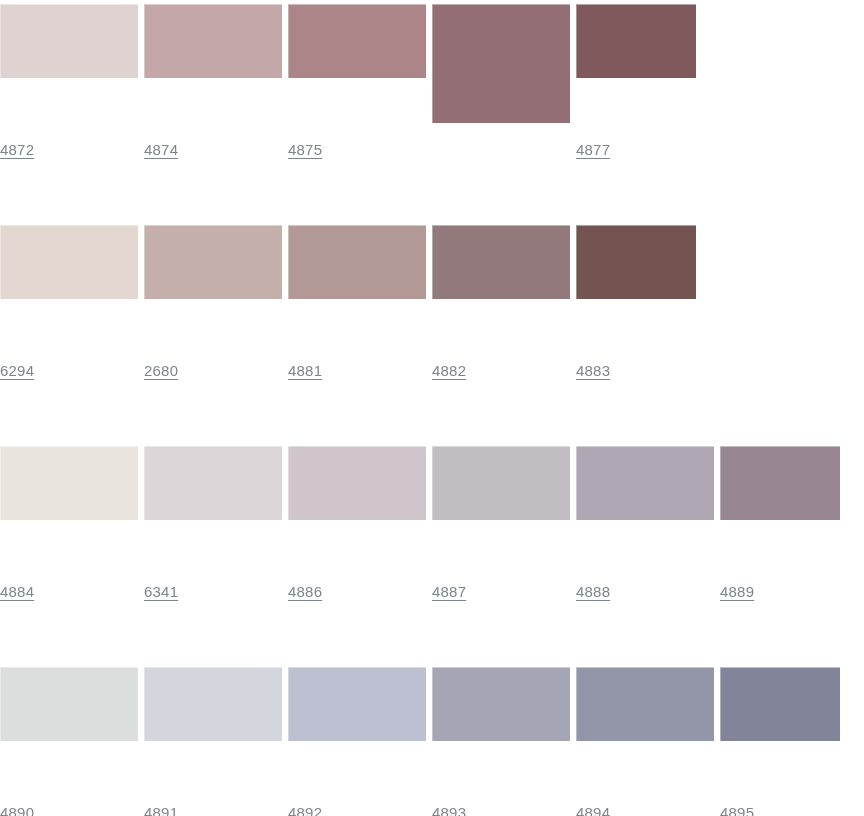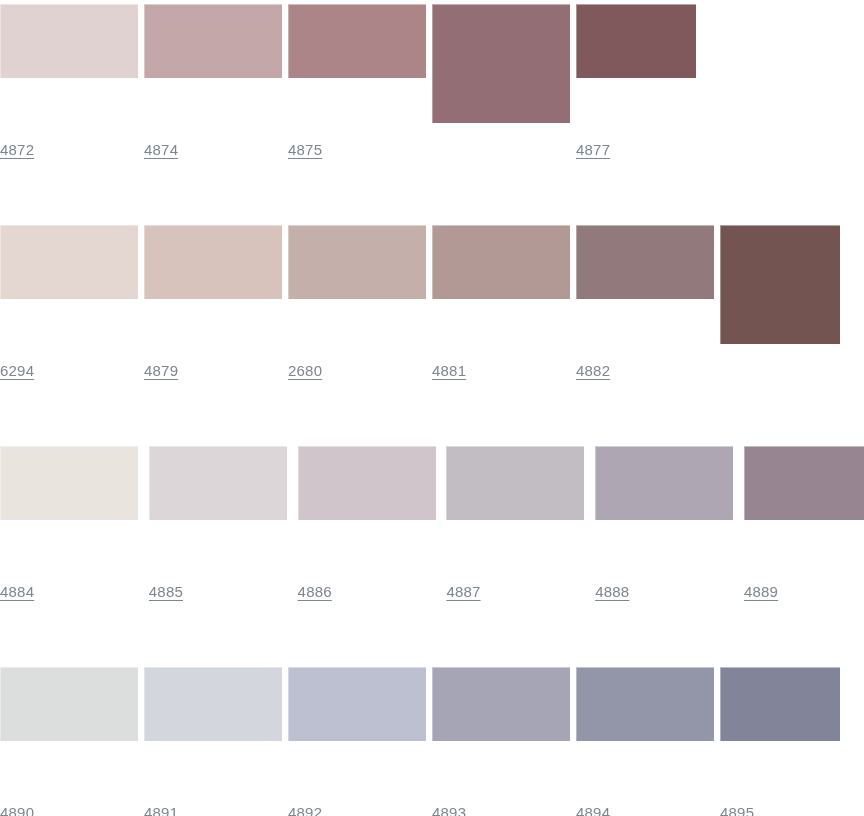--- a/index.html
+++ b/index.html
@@ -109,12 +109,6 @@
         </div>
       </div>
       <div class="swatch-cell">
-        <div class="swatch-chip" title="#d7c2bc" style="background: rgb(215, 194, 188);"></div>
-        <div class="swatch-label-wrap">
-          <a class="swatch-label">4879</a>
-        </div>
-      </div>
-      <div class="swatch-cell">
         <div class="swatch-chip" title="#c5afaa" style="background: rgb(197, 175, 170);"></div>
         <div class="swatch-label-wrap">
           <a class="swatch-label">2680</a>

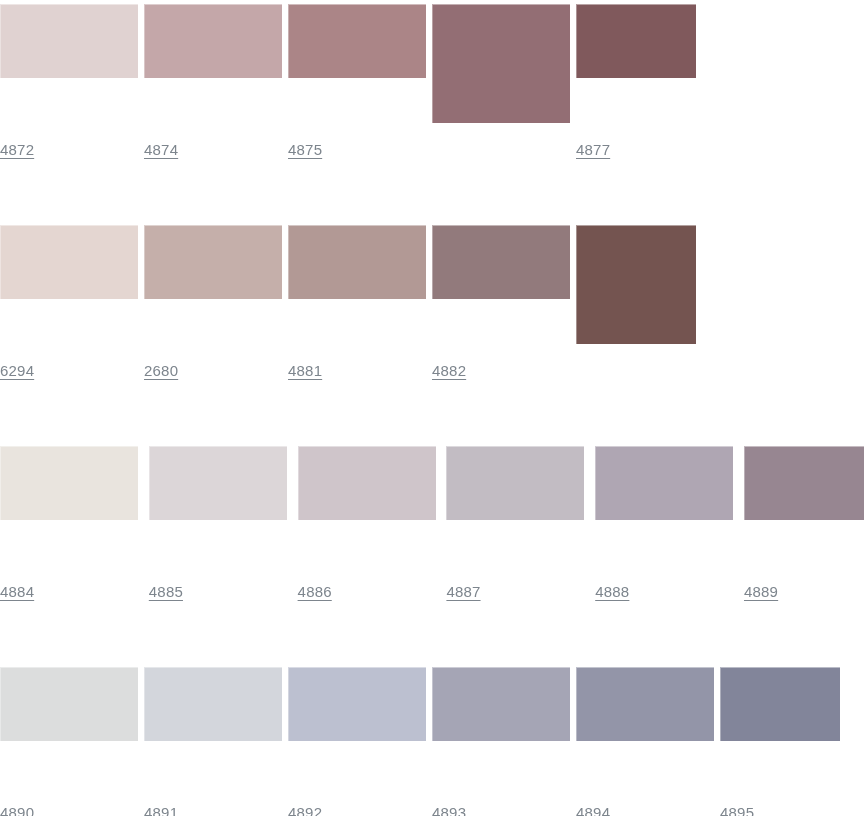--- a/index.html
+++ b/index.html
@@ -128,6 +128,9 @@
       </div>
       <div class="swatch-cell">
         <div class="swatch-chip" title="#745450" style="background: rgb(116, 84, 80);"></div>
+        <div class="swatch-label-wrap">
+          <a class="swatch-label">4883</a>
+        </div>
       </div>
     </div>
     <div class="swatch-row" style="top: 446px; justify-content: space-between;">

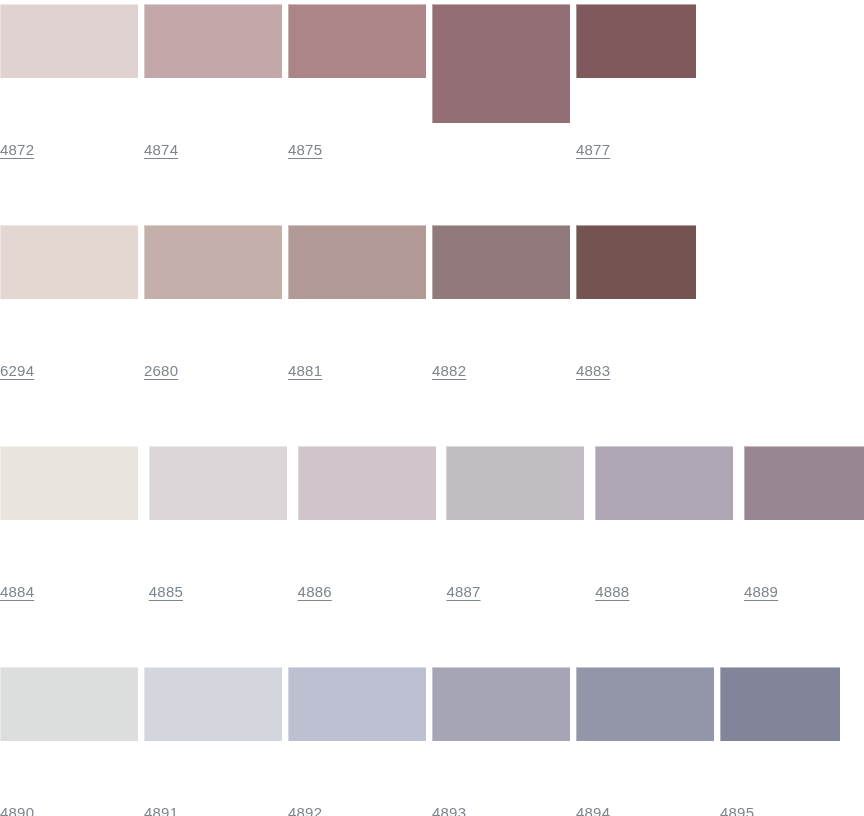--- a/index.html
+++ b/index.html
@@ -133,7 +133,7 @@
         </div>
       </div>
     </div>
-    <div class="swatch-row" style="top: 446px; justify-content: space-between;">
+    <div class="swatch-row" style="top: 446px;">
       <div class="swatch-cell">
         <div class="swatch-chip" title="#e9e4de" style="background: rgb(233, 228, 222);"></div>
         <div class="swatch-label-wrap">

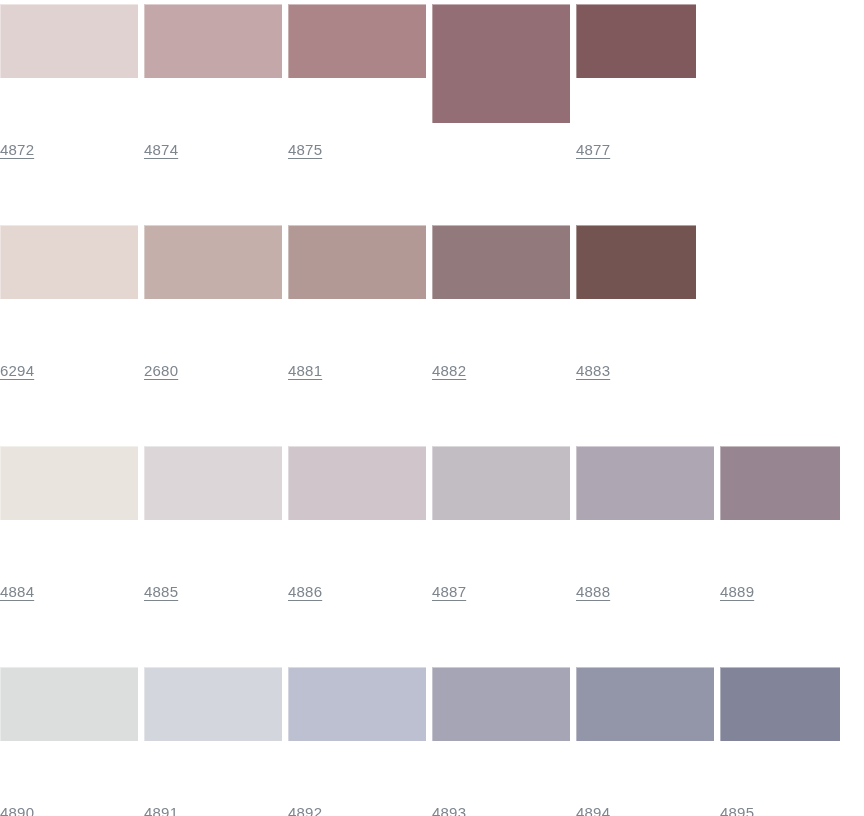--- a/index.html
+++ b/index.html
@@ -143,7 +143,7 @@
       <div class="swatch-cell">
         <div class="swatch-chip" title="#dcd6d8" style="background: rgb(220, 214, 216);"></div>
         <div class="swatch-label-wrap">
-          <a class="swatch-label">4885</a>
+          <a class="swatch-label">6341</a>
         </div>
       </div>
       <div class="swatch-cell">

